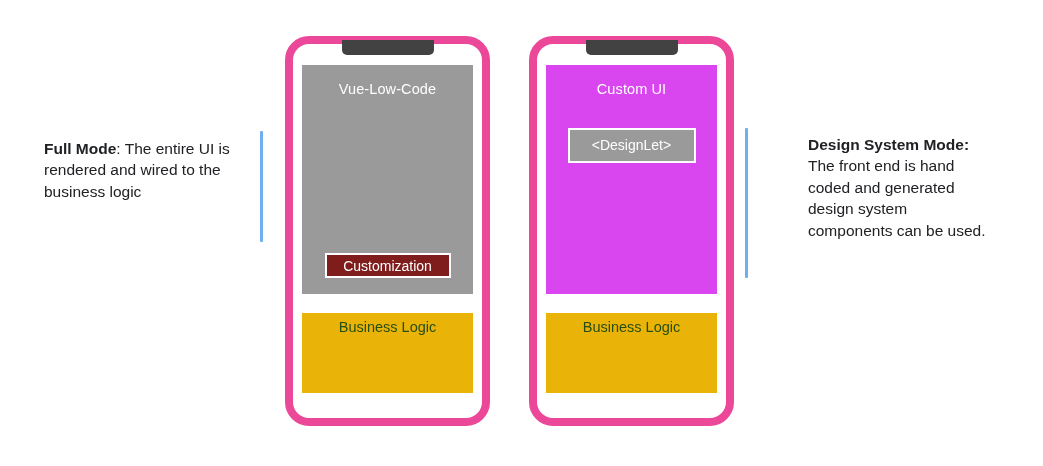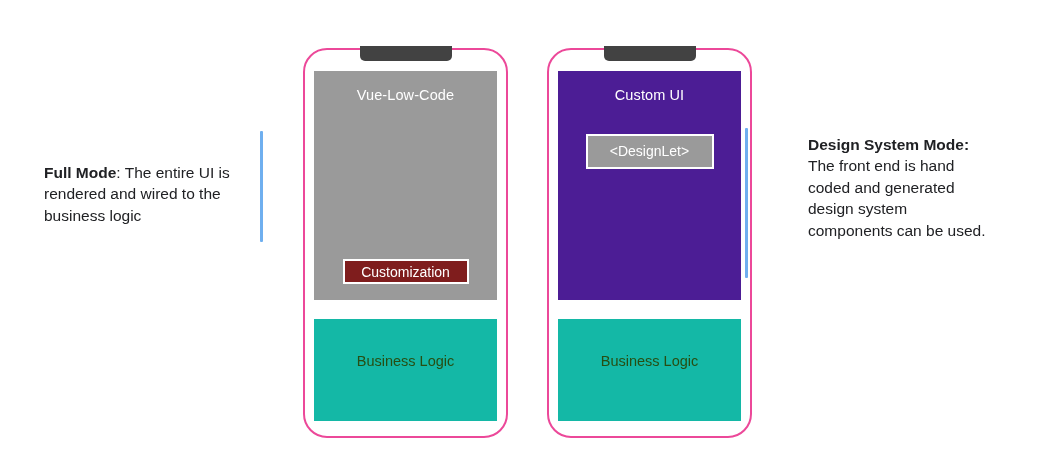--- a/index.html
+++ b/index.html
@@ -57,14 +57,13 @@
   
   .phone {
     position: absolute;
-    top: 48px;
+    top: 36px;
     width: 205px;
     height: 390px;
     box-sizing: border-box;
-    border: 2px solid #ec4899;
+    border: 8px solid #ec4899;
     border-radius: 24px;
     background: #ffffff;
-    margin-left: 18px;
   }
   #phone-left  { left: 285px; }
   #phone-right { left: 529px; }

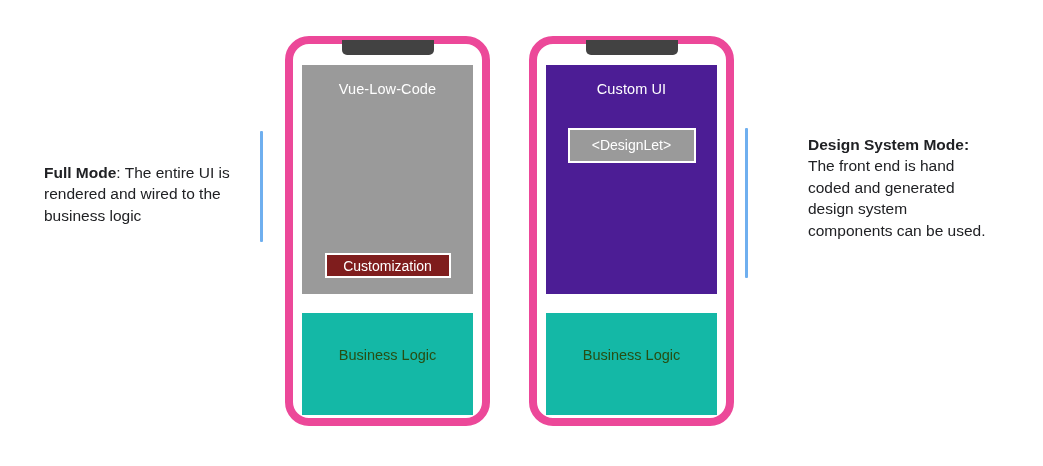--- a/index.html
+++ b/index.html
@@ -101,7 +101,7 @@
     align-items: center;
   }
   .ui-panel.gray { background: #9A9A9A; }
-  .ui-panel.blue { background: #4c1d95; }
+  .ui-panel.blue { background: #d946ef; }
 
   .panel-title {
     color: #ffffff;

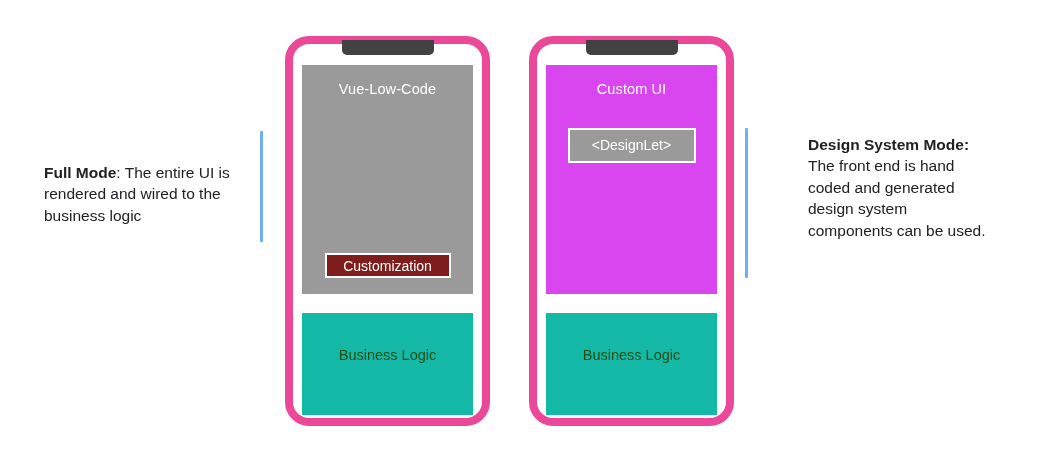--- a/index.html
+++ b/index.html
@@ -33,7 +33,7 @@
   }
   #annotation-left {
     left: 44px;
-    top: 162px;
+    top: 138px;
     width: 201px;
     text-align: left;
   }

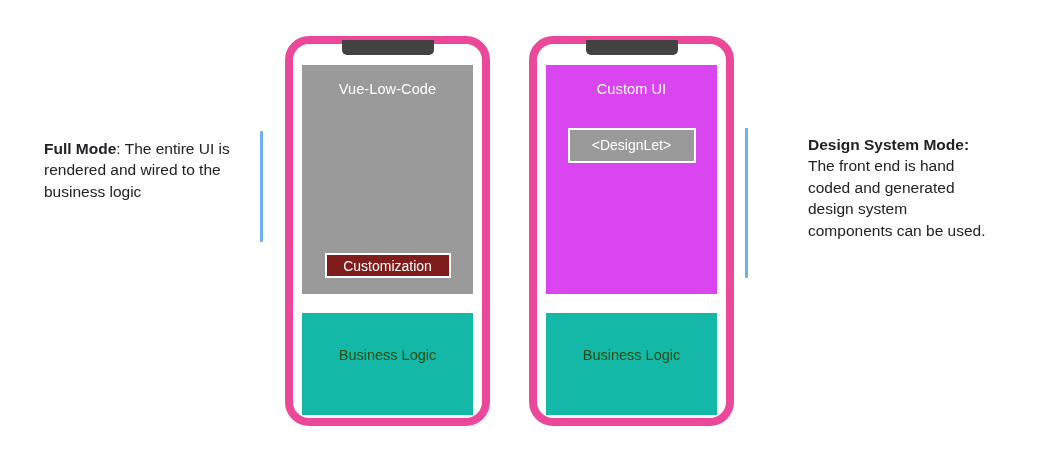--- a/index.html
+++ b/index.html
@@ -150,11 +150,11 @@
   
   .logic-panel {
     margin-top: 19px;
-    height: 102px;
-    background: #14b8a6;
+    height: 80px;
+    background: #eab308;
     display: flex;
     justify-content: center;
-    padding-top: 35px;
+    padding-top: 7px;
     box-sizing: border-box;
   }
   .logic-label {

